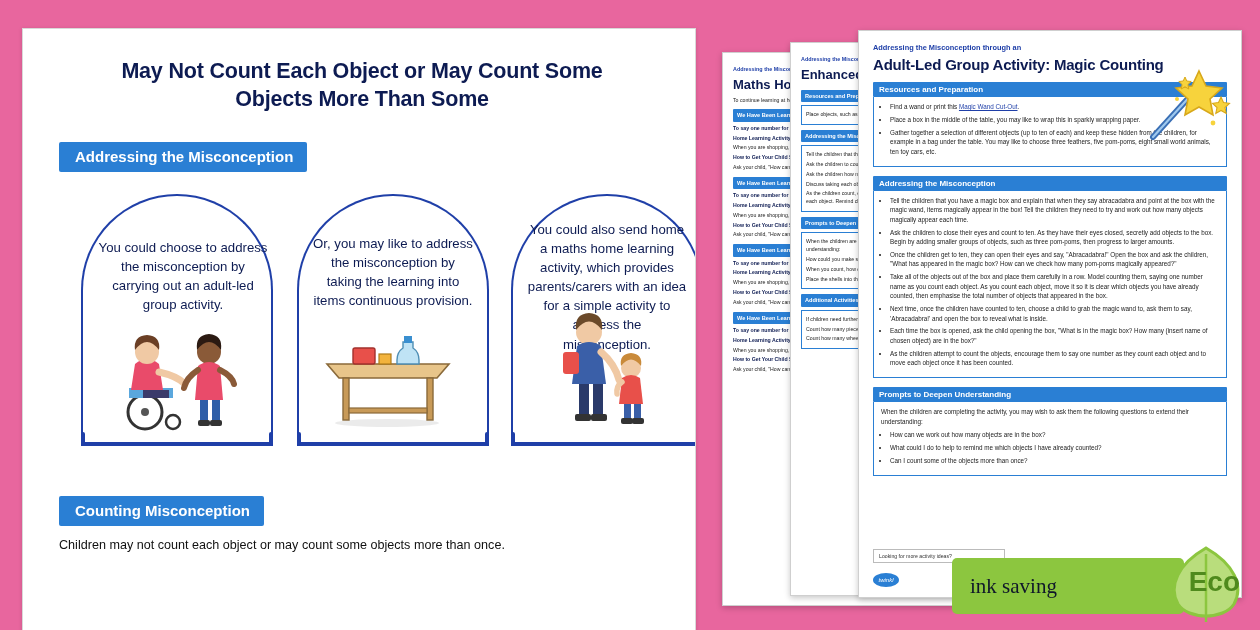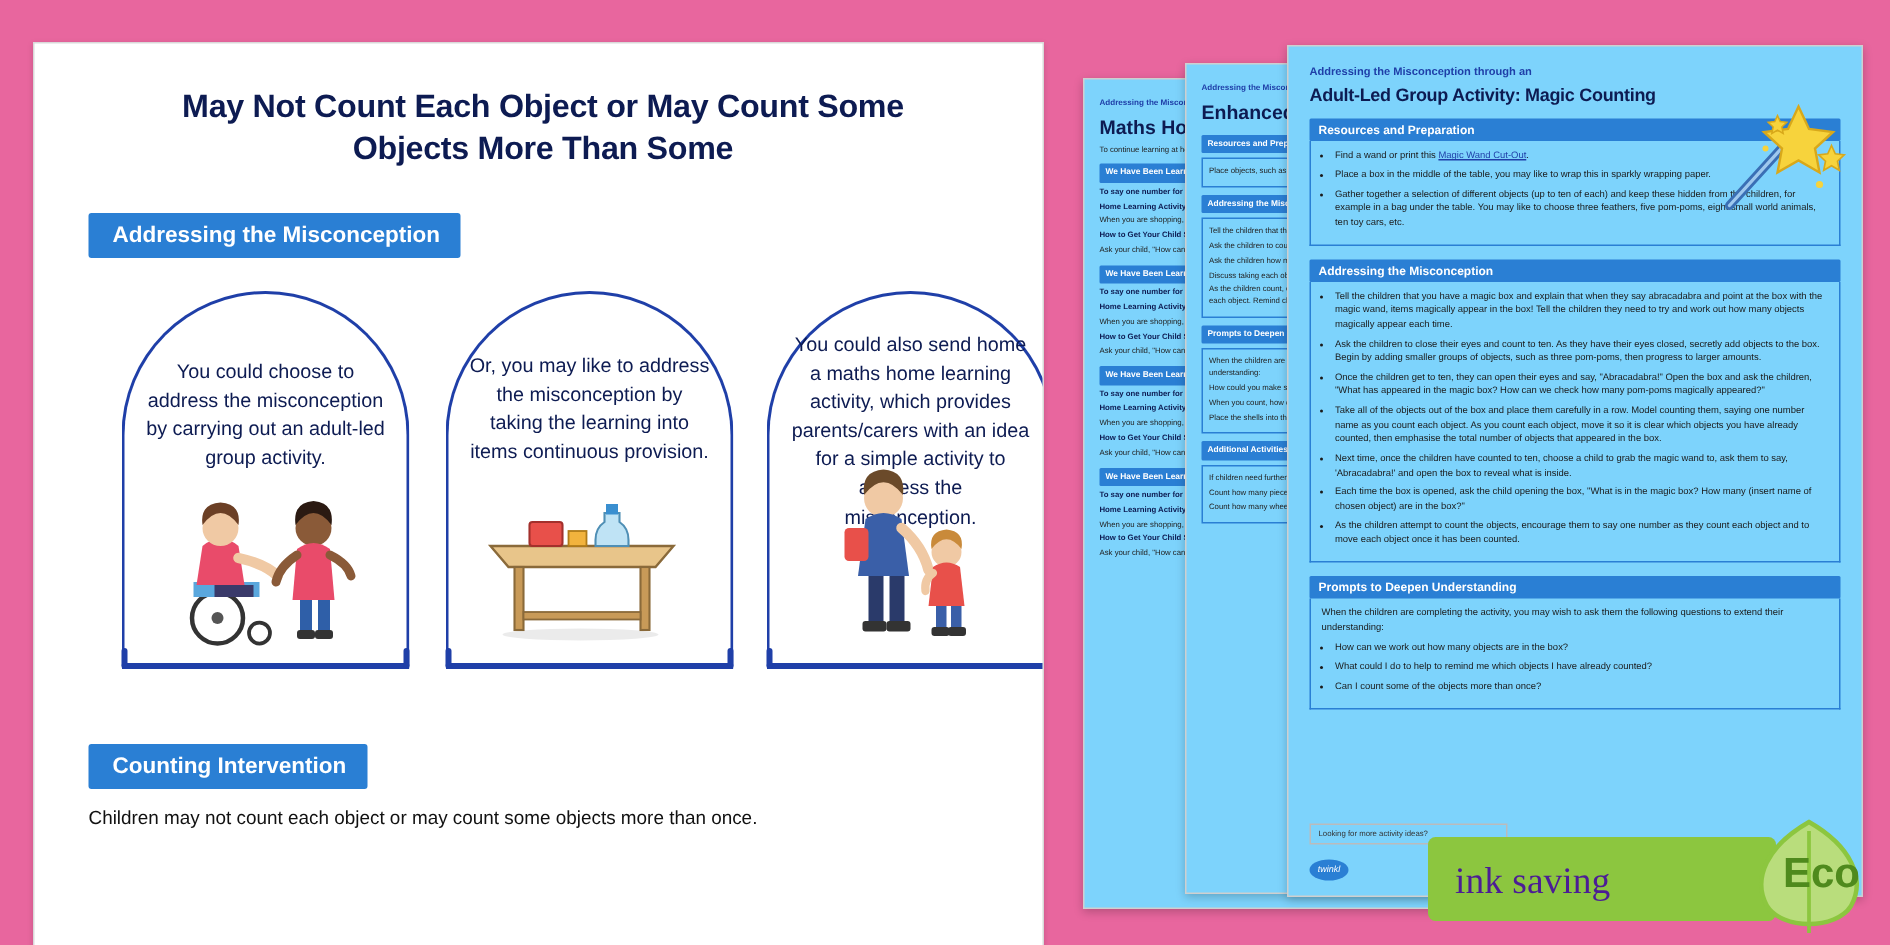--- a/index.html
+++ b/index.html
@@ -66,7 +66,7 @@
   .body-text{color:#111;font-size:12.6px;margin-top:12px;}
   .sub-head{color:#0d1b52;font-size:13px;font-weight:bold;margin-top:20px;}
   .sheet{
-    position:absolute;background:#7dd3fc;border:1px solid #cfcfcf;
+    position:absolute;background:#ffffff;border:1px solid #cfcfcf;
     box-shadow:0 2px 6px rgba(0,0,0,.22);overflow:hidden;
   }
   .s1{left:722px;top:52px;width:300px;height:552px;}

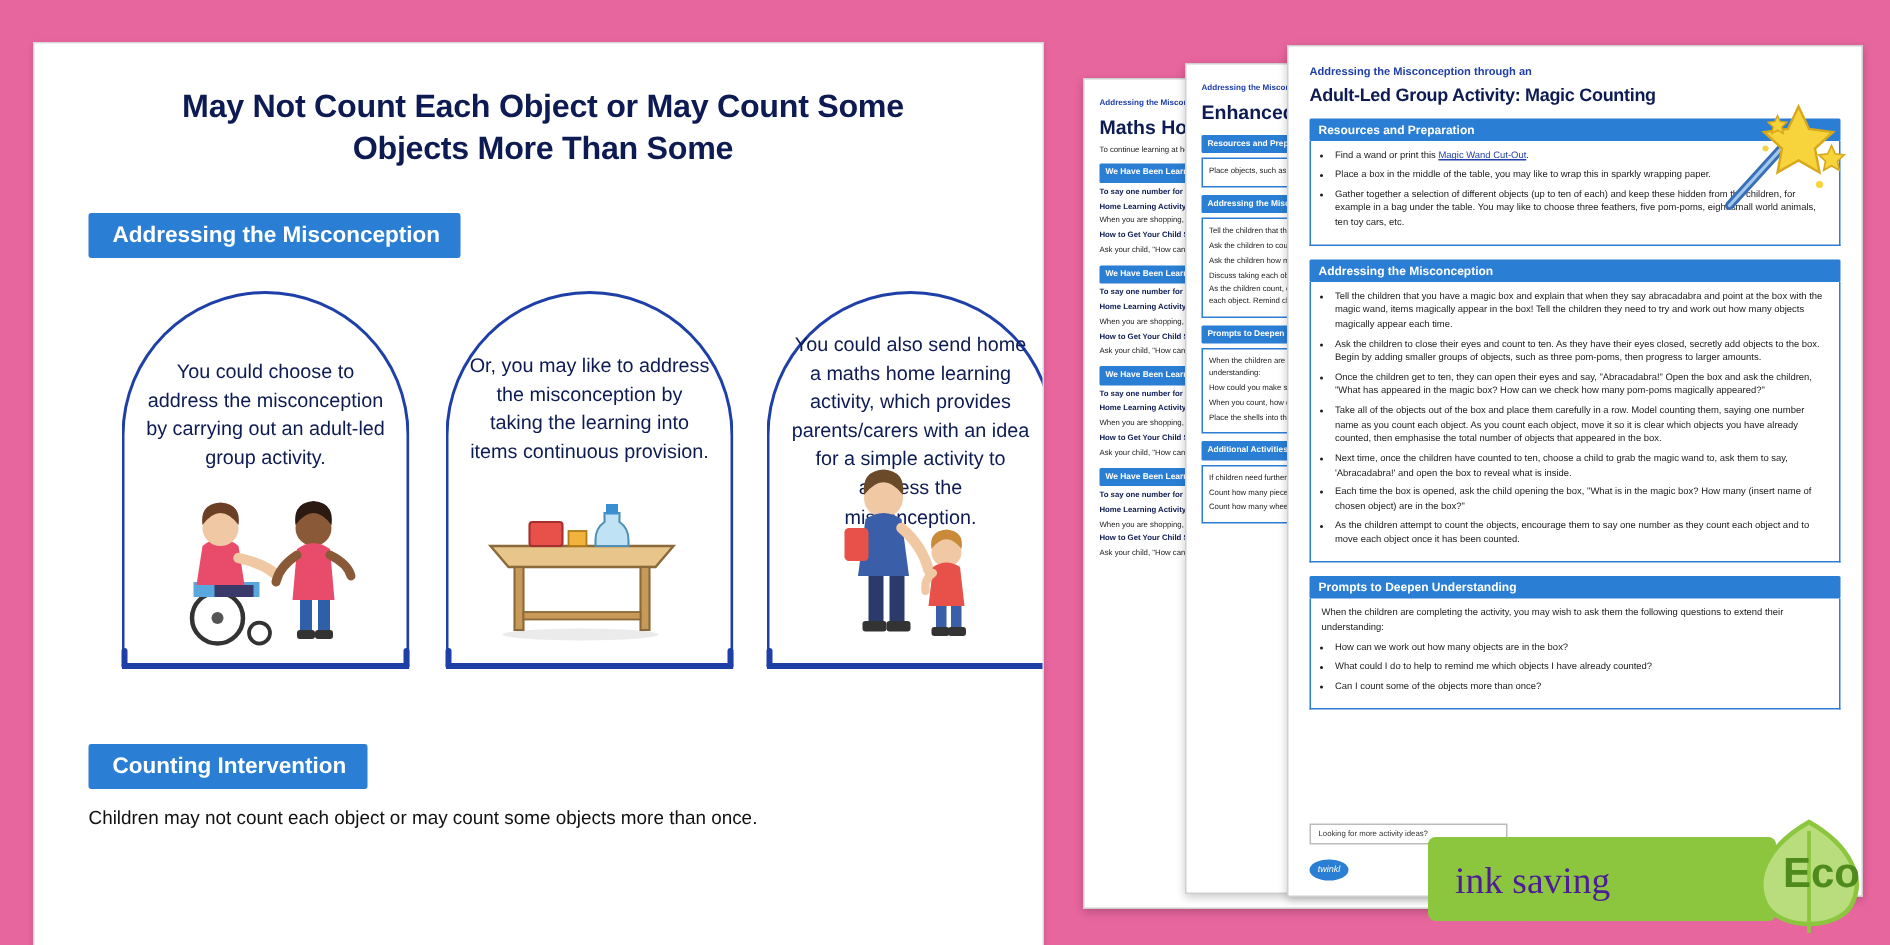--- a/index.html
+++ b/index.html
@@ -87,7 +87,7 @@
   
   .s3 .pad{padding:12px 14px 0 14px;}
   .s3 .eyebrow{color:#1f3fa8;font-weight:bold;font-size:7.4px;}
-  .s3 .title{color:#0d1b52;font-weight:bold;font-size:12px;margin-top:4px;letter-spacing:-.2px;}
+  .s3 .title{color:#0d1b52;font-weight:bold;font-size:15px;margin-top:4px;letter-spacing:-.2px;}
   .s3 .secbar{
     background:#2a7fd4;color:#fff;font-weight:bold;font-size:8px;
     padding:3px 6px;margin:9px 0 0;border-radius:1px;display:block;

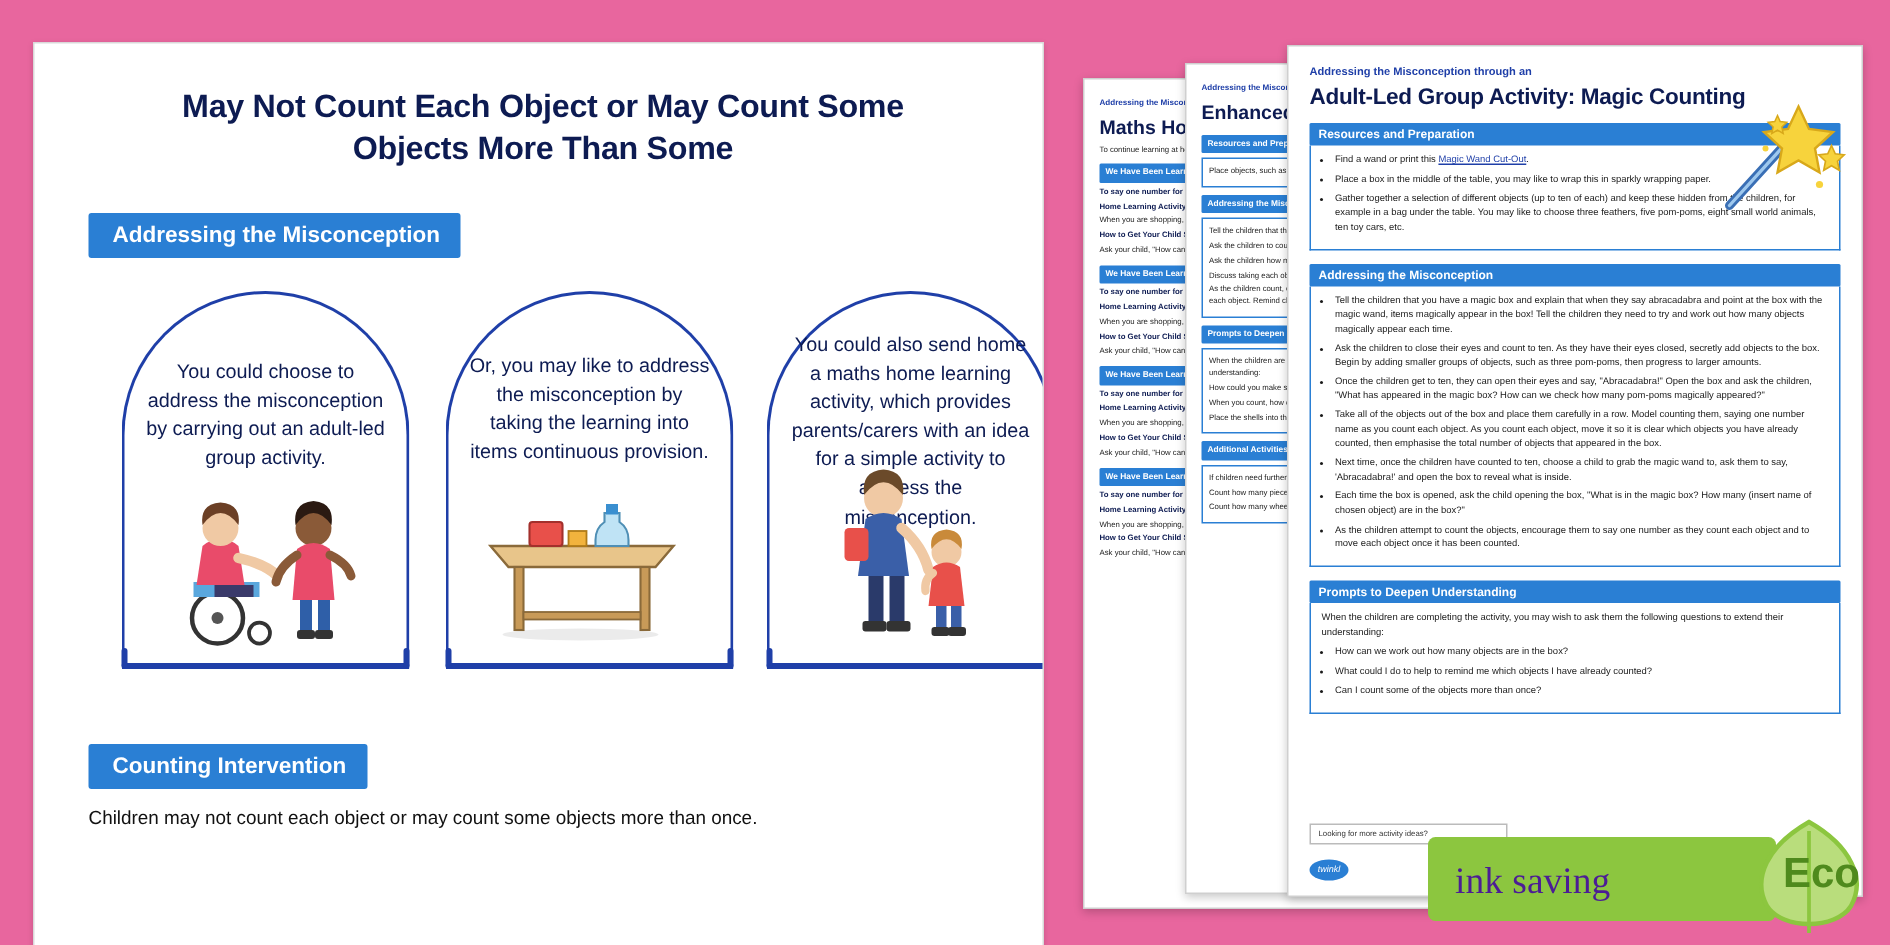--- a/index.html
+++ b/index.html
@@ -46,7 +46,7 @@
     position:absolute;left:16px;right:16px;top:44px;
     text-align:center;color:#0d1b52;font-size:13.2px;line-height:1.45;
   }
-  .arch.a1{left:22px;}
+  .arch.a1{left:22px;padding-left:12px;}
   .arch.a2{left:238px;}
   .arch.a3{left:452px;}
   .arch.a2 .txt{top:40px;}

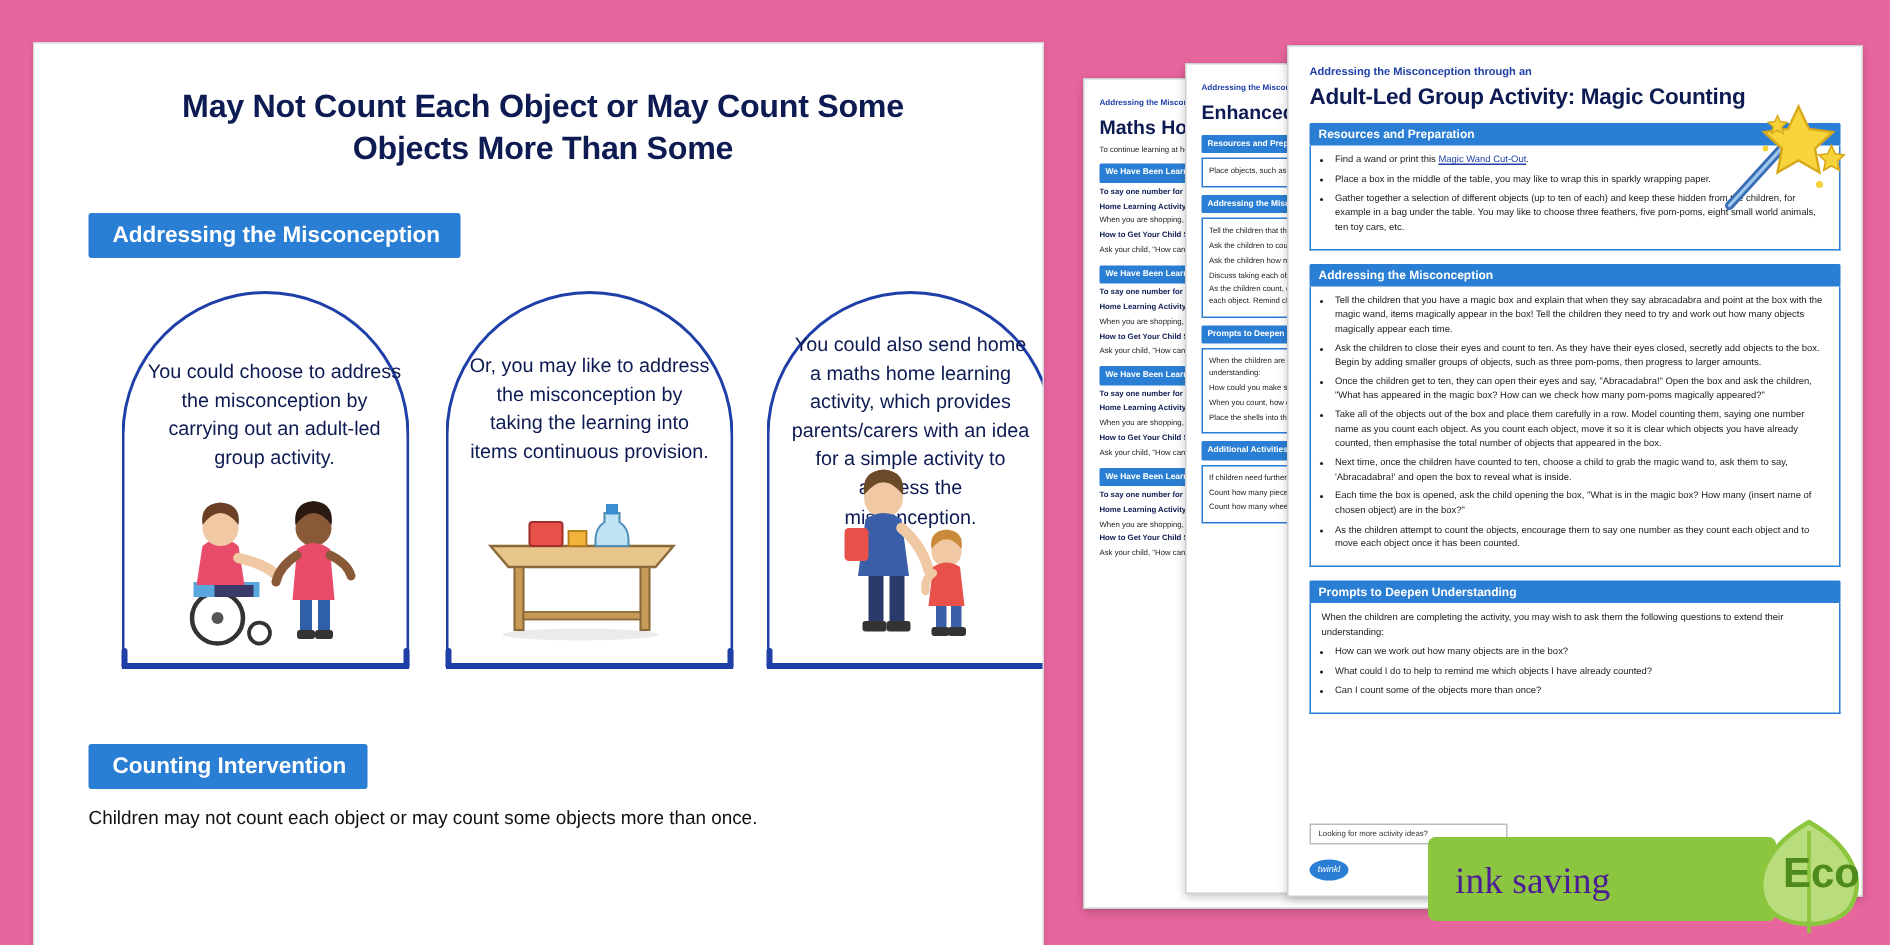--- a/index.html
+++ b/index.html
@@ -229,7 +229,7 @@
     </div>
 
     <div style="margin-top:26px;">
-      <div class="sub-band">Counting Intervention</div>
+      <div class="sub-band">Counting Misconception</div>
     </div>
     <div class="body-text">Children may not count each object or may count some objects more than once.</div>
   </div>

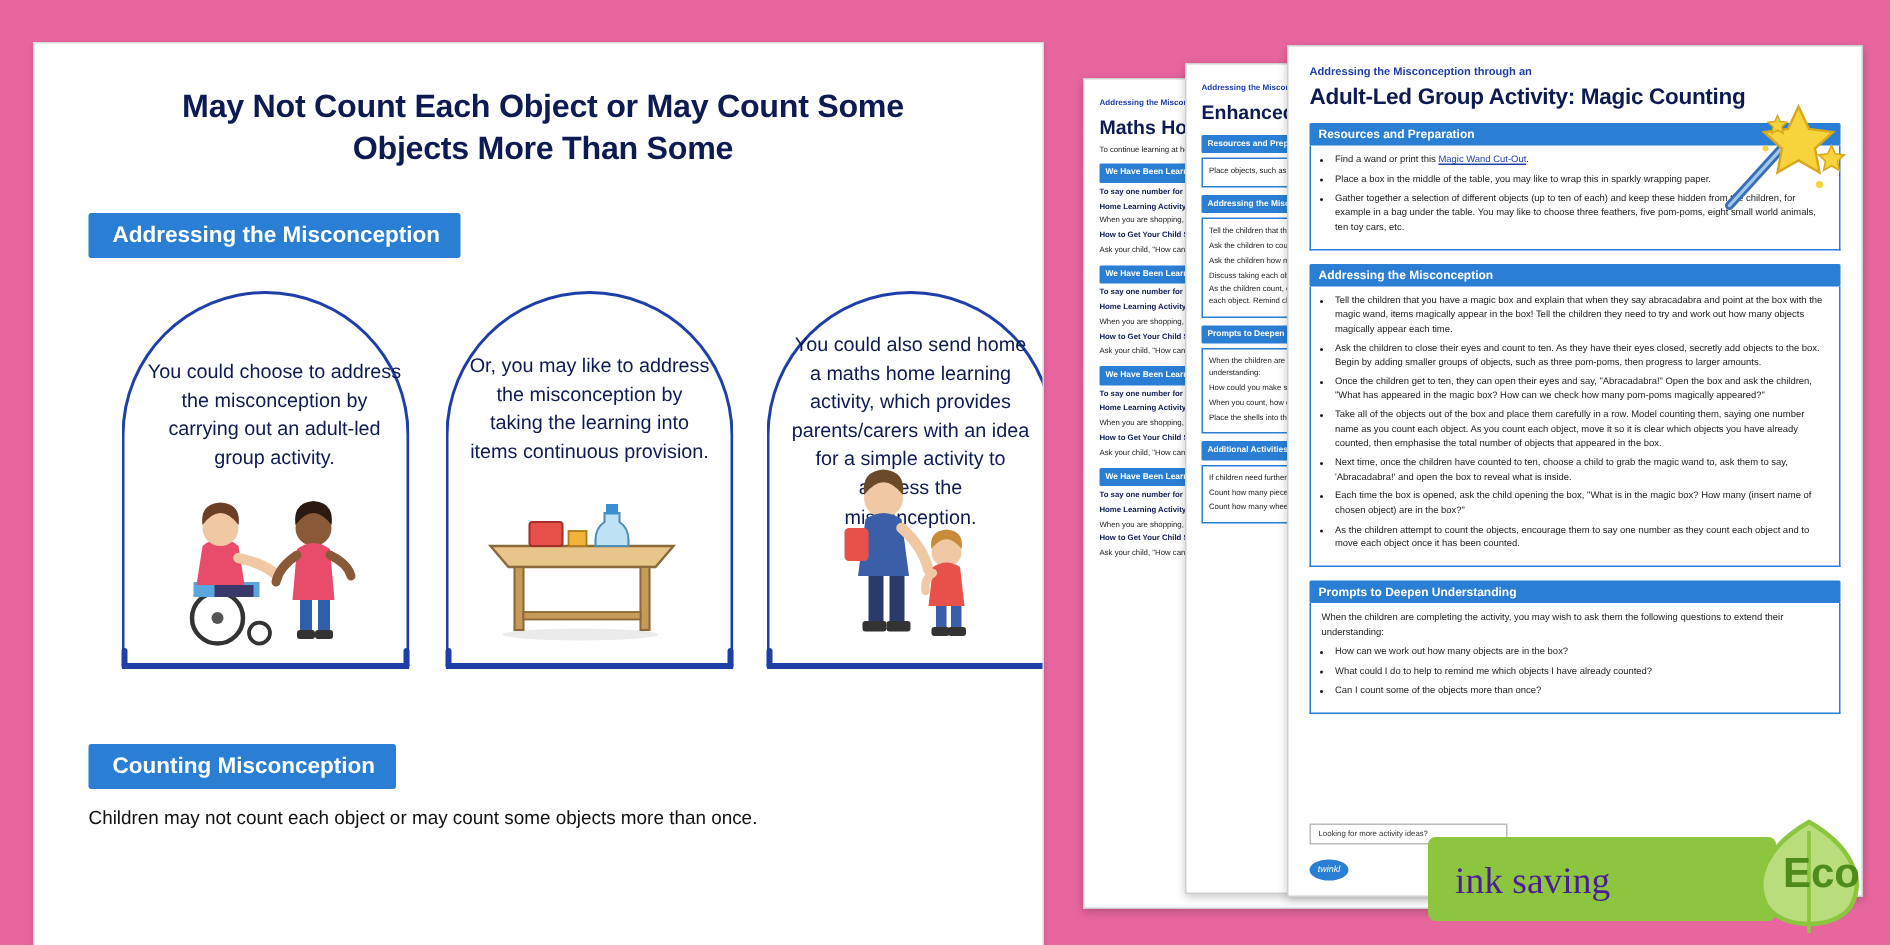--- a/index.html
+++ b/index.html
@@ -119,7 +119,7 @@
     background:#8cc63f;border-radius:5px;
   }
   .eco-text{
-    position:absolute;left:18px;top:26px;color:#4c1d95;font-size:25px;
+    position:absolute;left:18px;top:26px;color:#0f172a;font-size:21px;
     font-family:"Liberation Serif", serif;
   }
   .eco-word{

